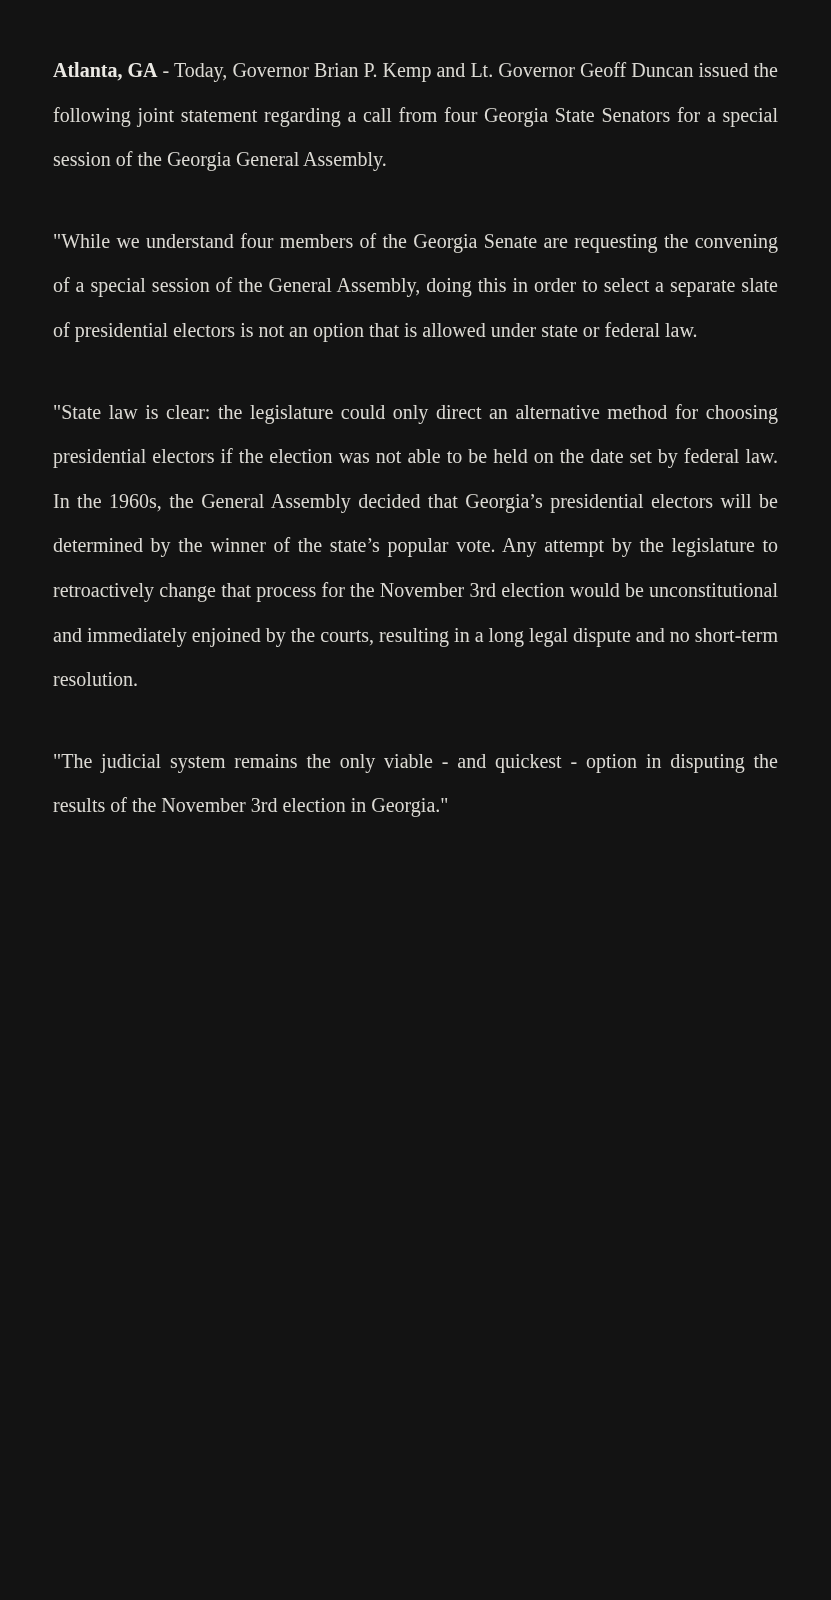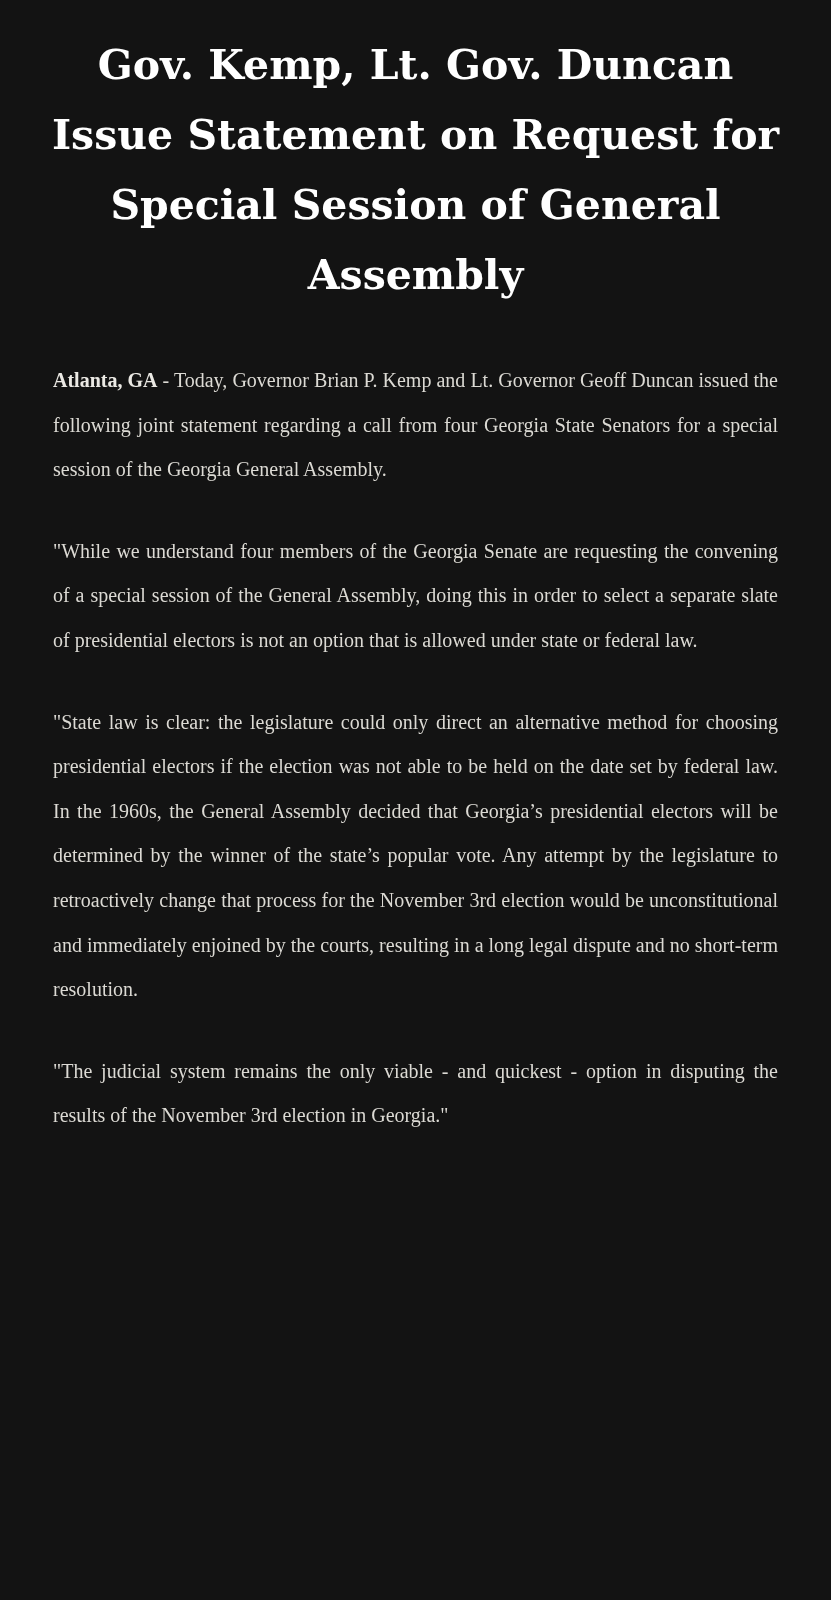--- a/index.html
+++ b/index.html
@@ -47,7 +47,6 @@
 <body>
 
 <div class="page">
-  <h1 class="title">Gov. Kemp, Lt. Gov. Duncan Issue Statement on Request for Special Session of General Assembly</h1>
 
   <p class="para first"><span class="dateline">Atlanta, GA</span><span> - </span><span>Today, Governor Brian P. Kemp and Lt. Governor Geoff Duncan issued the following joint statement regarding a call from four Georgia State Senators for a special session of the Georgia General Assembly.</span></p>
 

